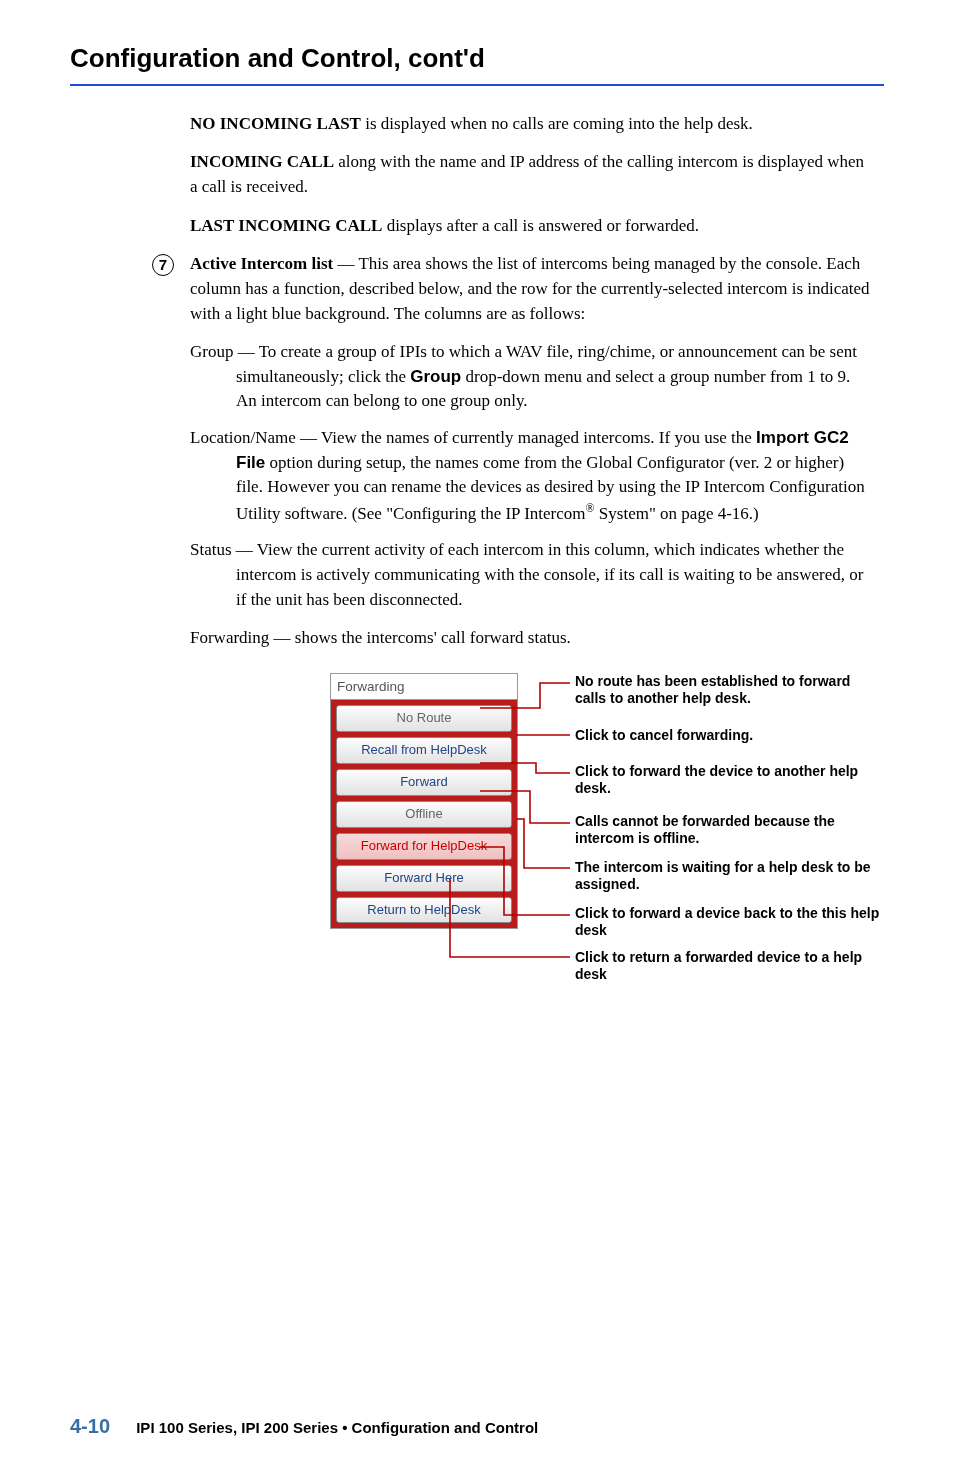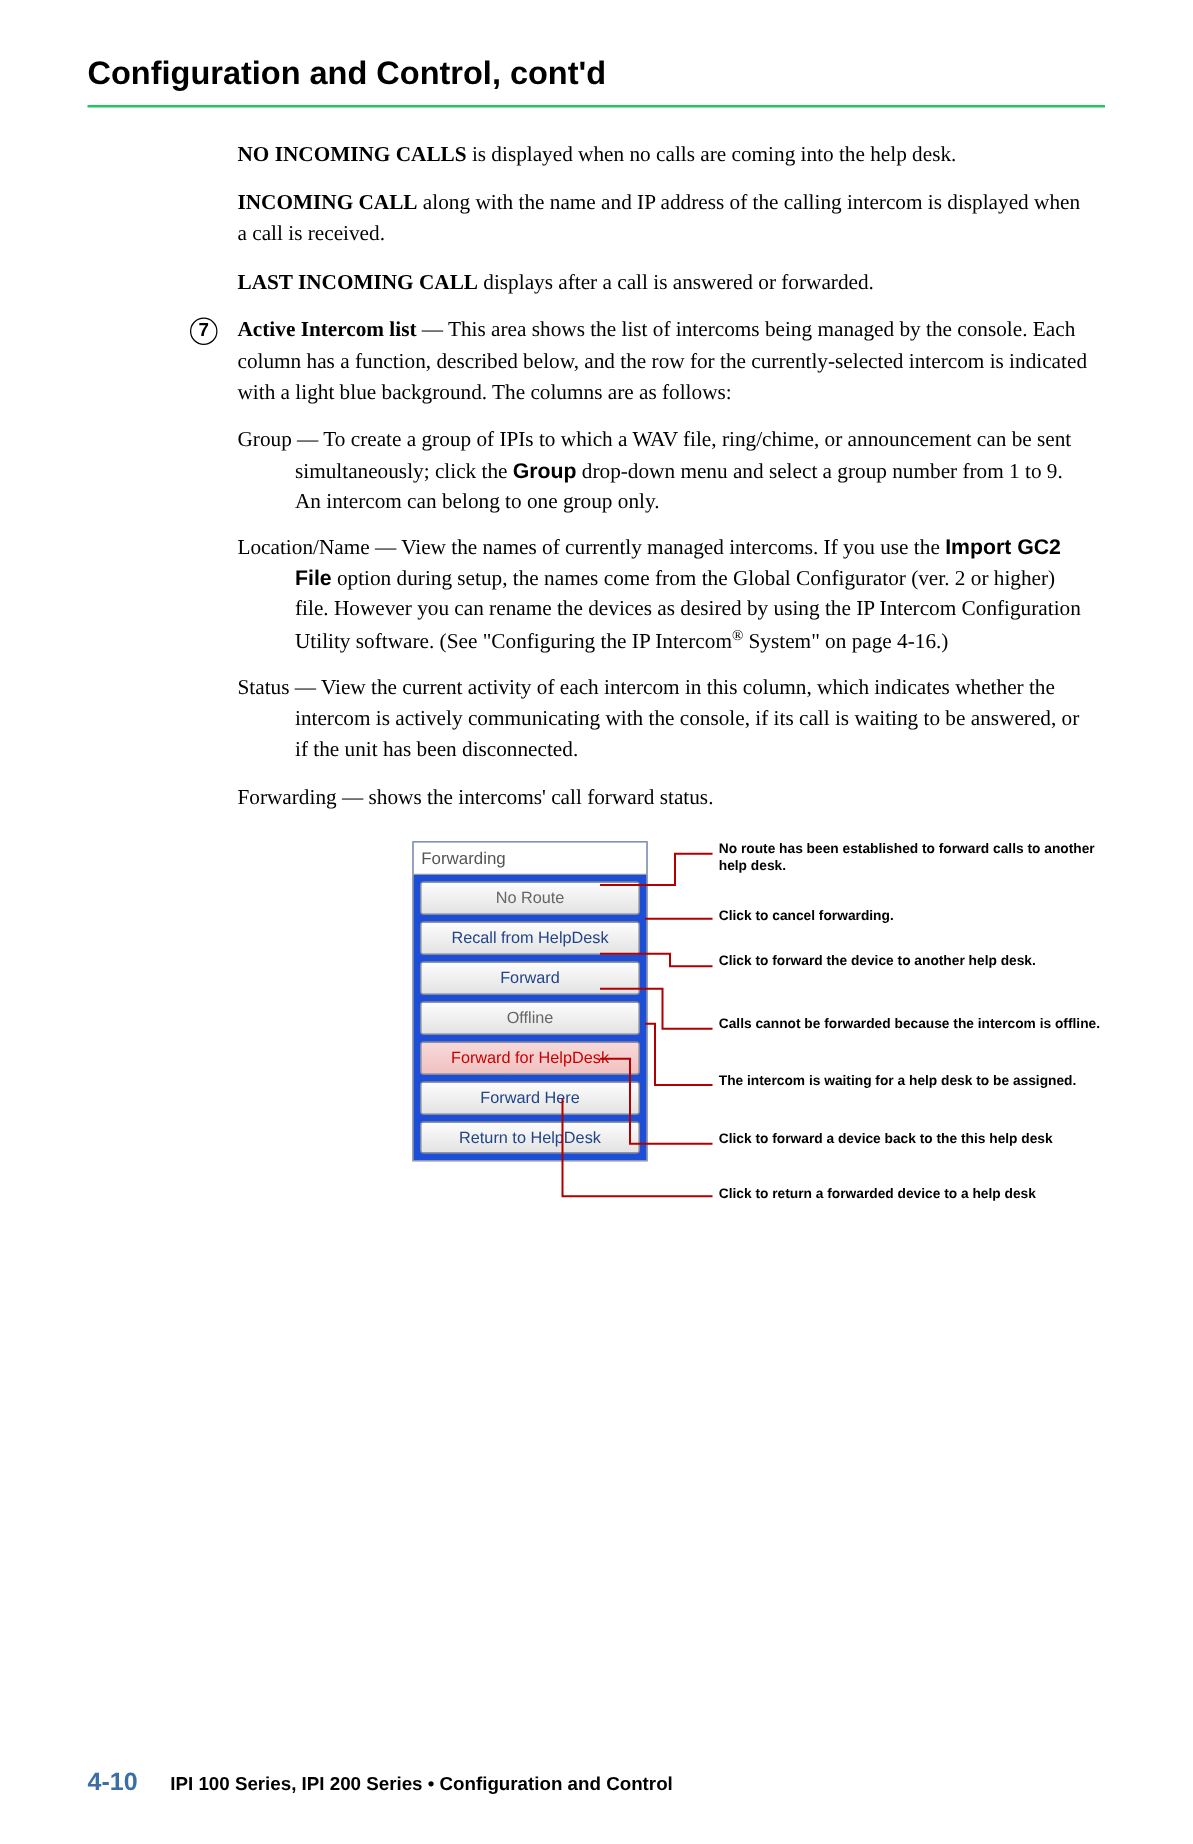--- a/index.html
+++ b/index.html
@@ -18,7 +18,7 @@
     font-family: Arial, Helvetica, sans-serif;
     font-size: 26px;
     font-weight: bold;
-    border-bottom: 2px solid #22c55e;
+    border-bottom: 2px solid #1d4ed8;
     padding-bottom: 6px;
     margin-bottom: 26px;
   }

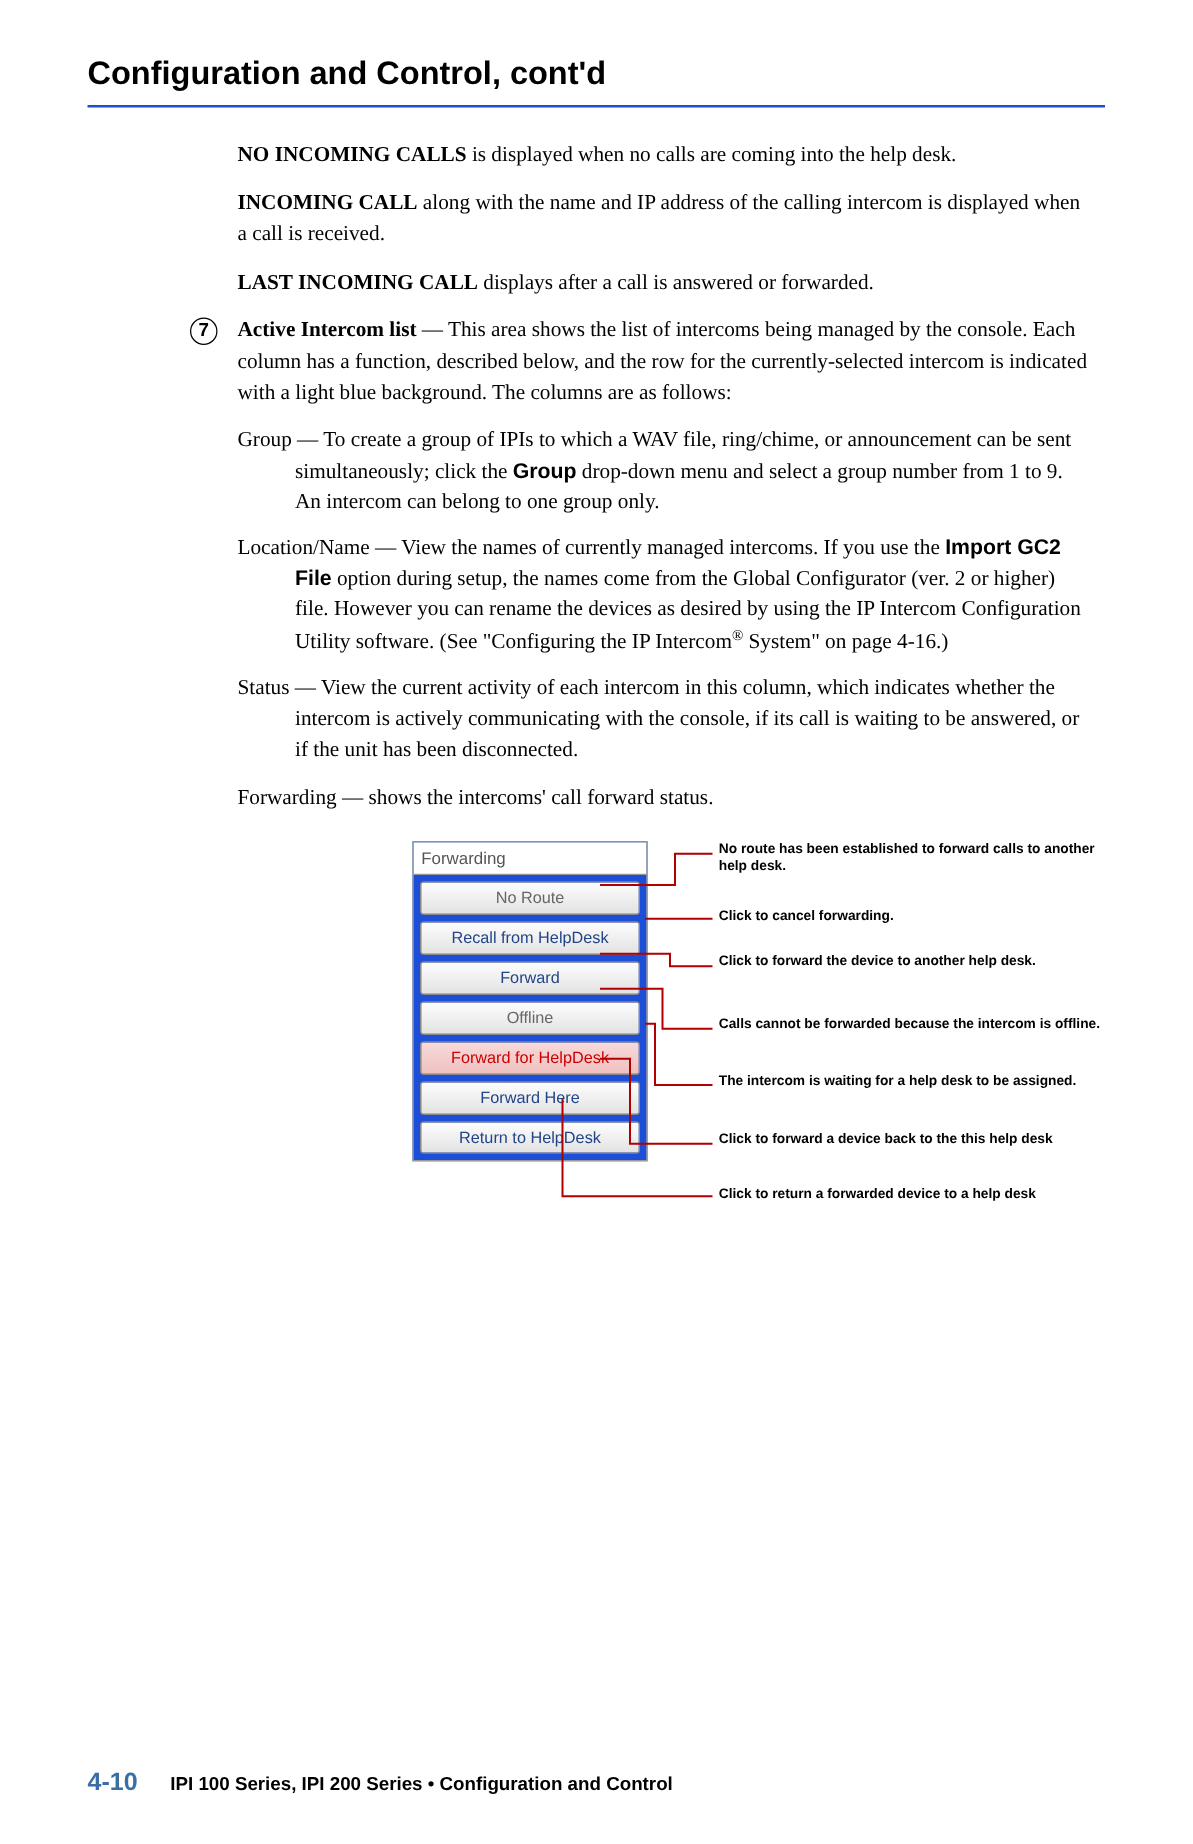--- a/index.html
+++ b/index.html
@@ -137,7 +137,7 @@
 <div class="content">
 
   <p class="para">
-    <span class="bold-run">NO INCOMING CALLS</span><span> is displayed when no calls are coming into the help desk.</span>
+    <span class="bold-run">NO INCOMING LAST</span><span> is displayed when no calls are coming into the help desk.</span>
   </p>
 
   <p class="para">

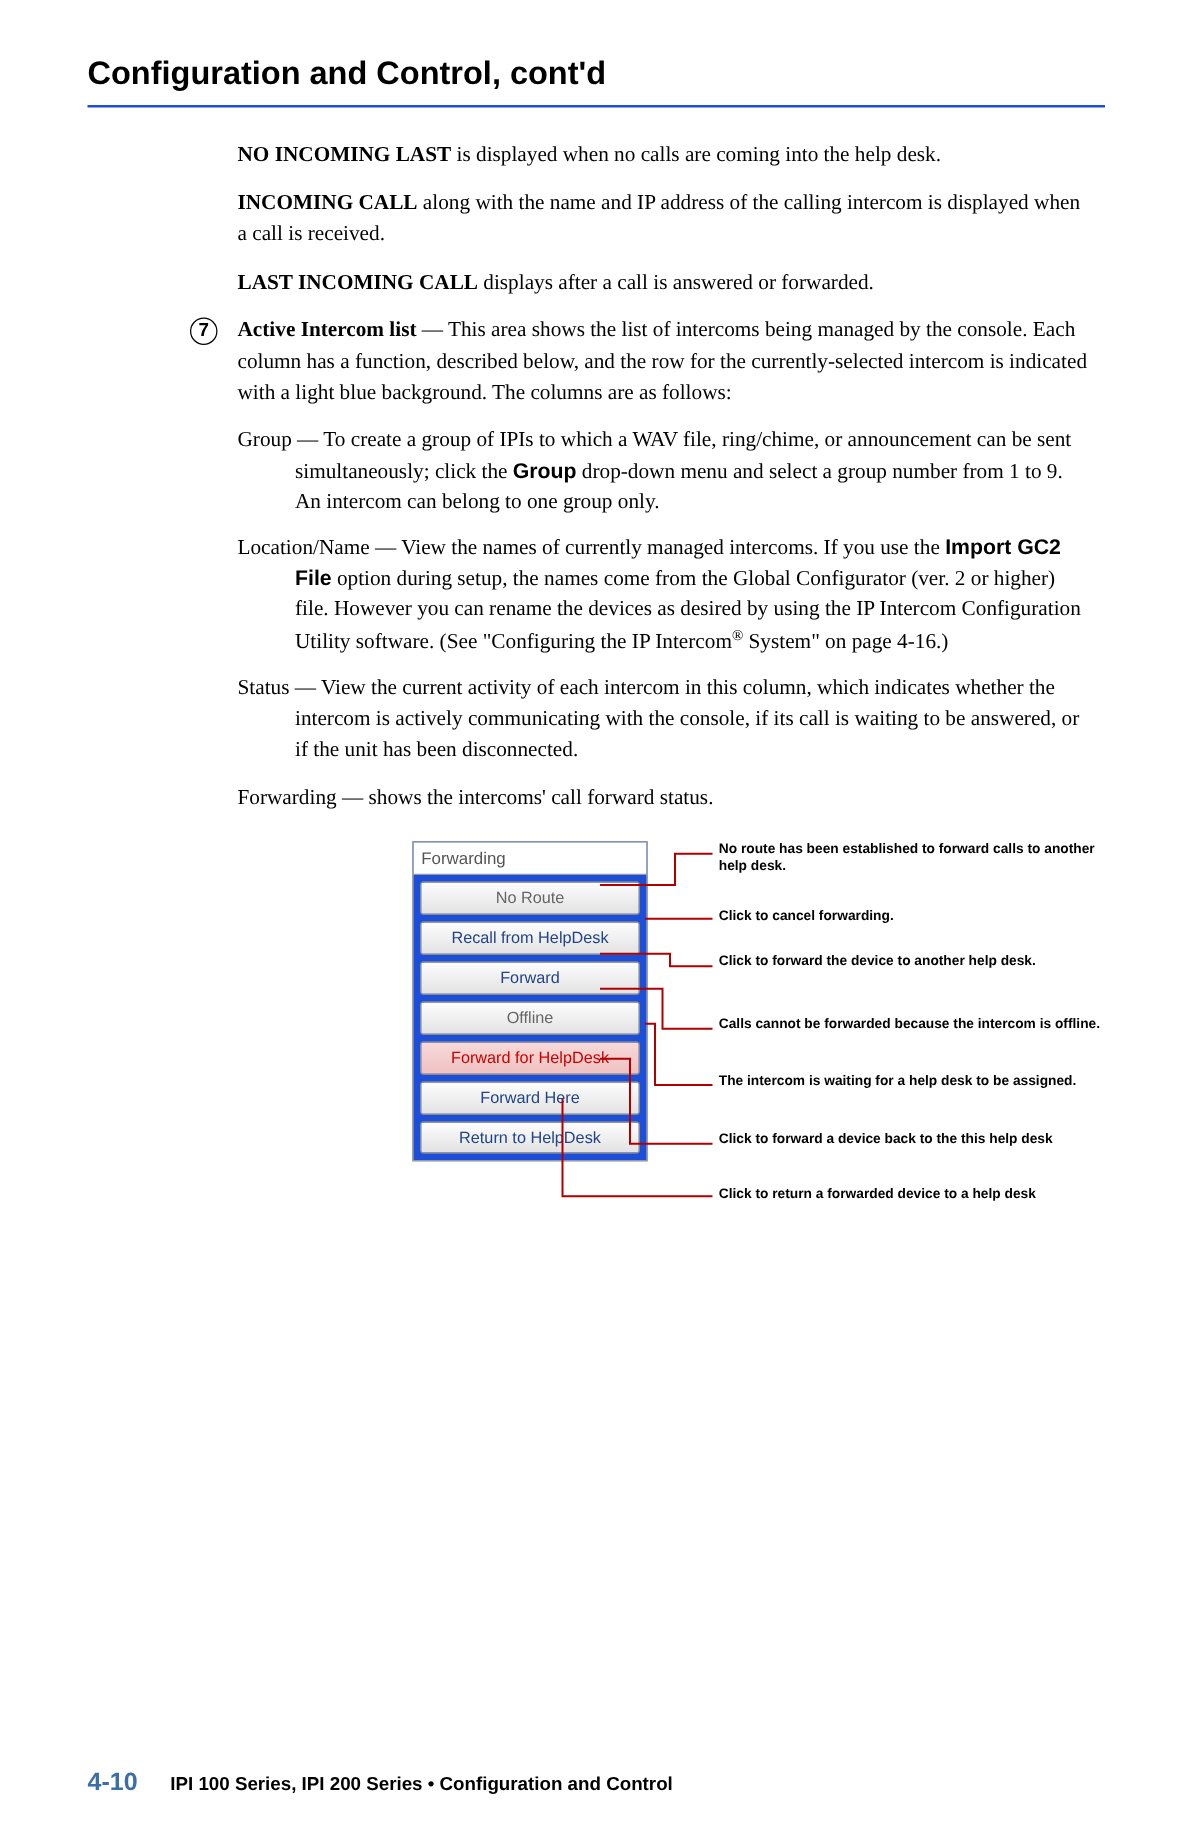--- a/index.html
+++ b/index.html
@@ -73,7 +73,7 @@
     top: 0;
     width: 188px;
     border: 1px solid #999;
-    background: #1d4ed8;
+    background: #b91c1c;
     font-family: Arial, Helvetica, sans-serif;
     font-size: 13px;
   }

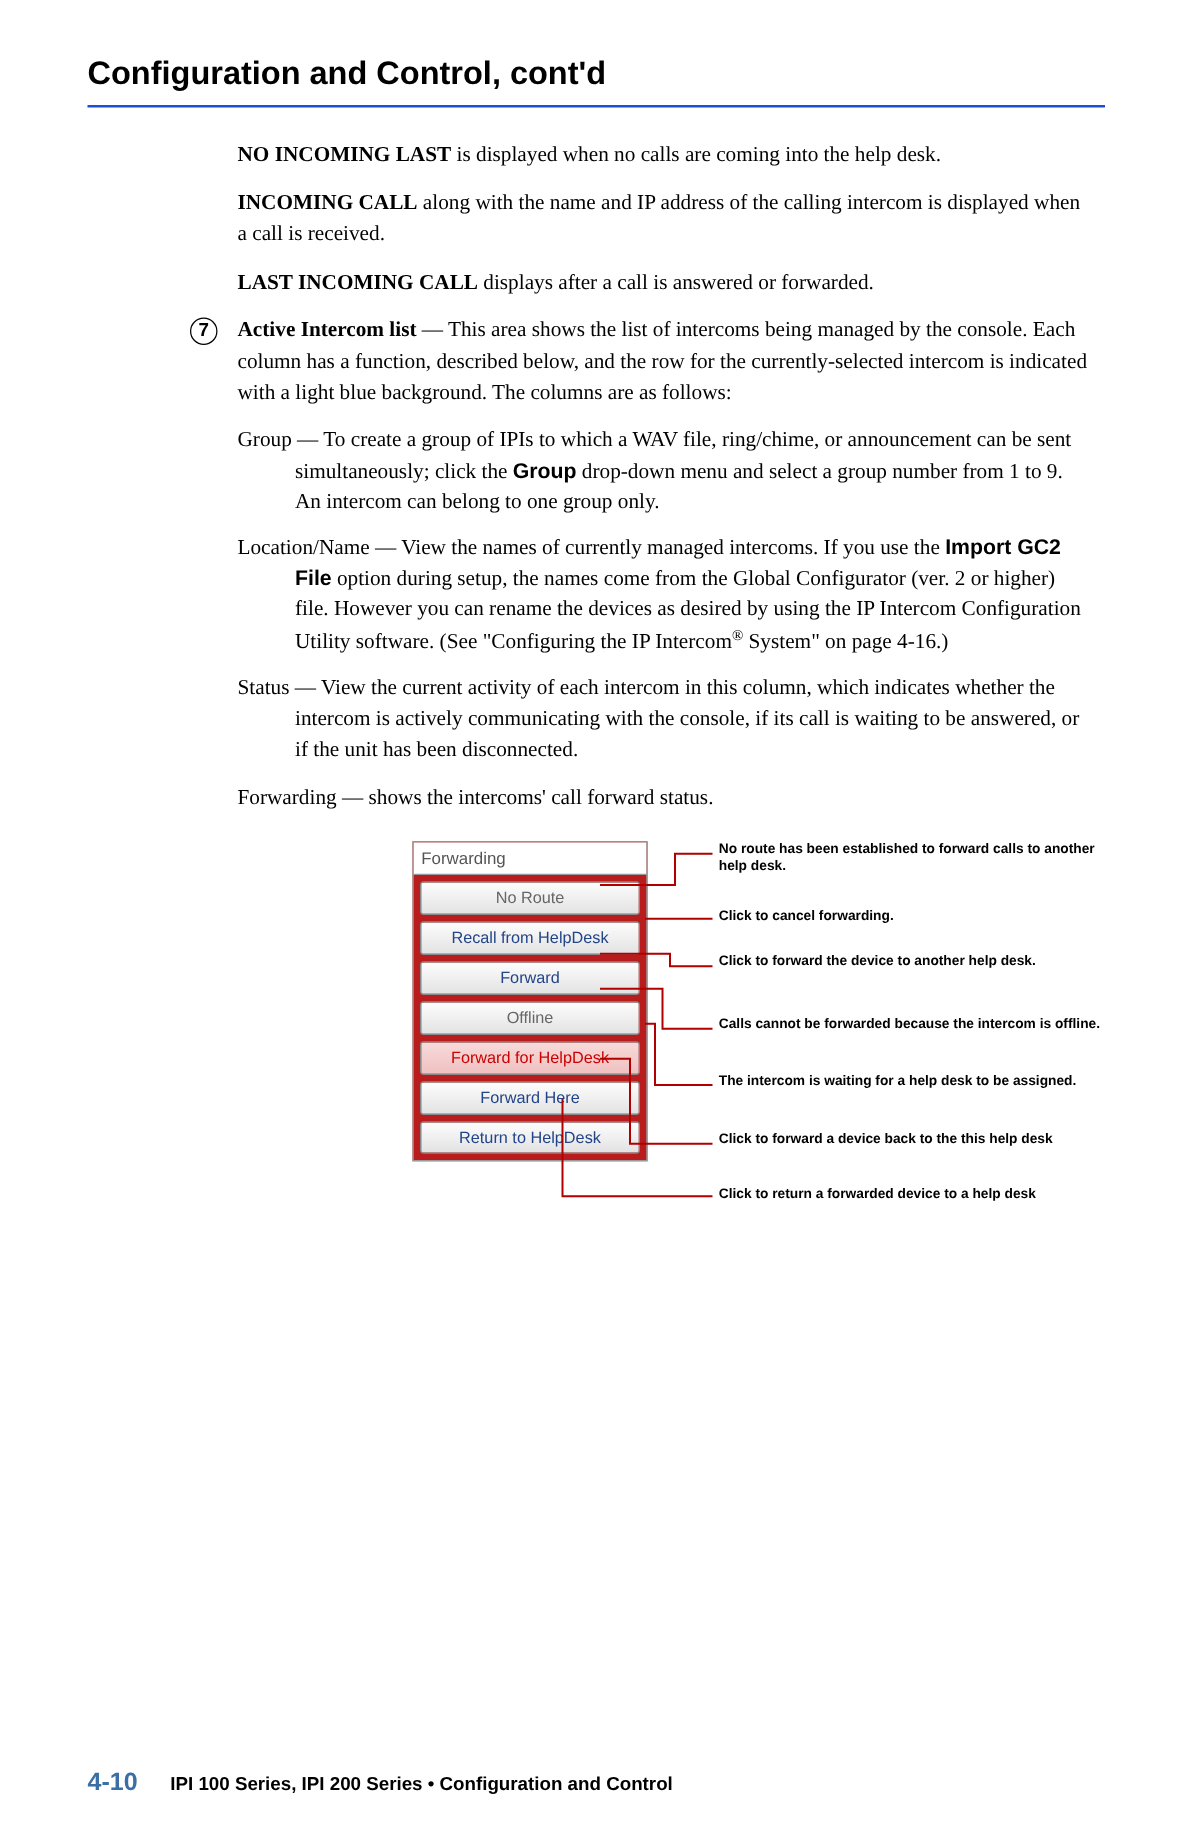--- a/index.html
+++ b/index.html
@@ -99,7 +99,7 @@
   .annot {
     position: absolute;
     font-family: Arial, Helvetica, sans-serif;
-    font-size: 11px;
+    font-size: 14px;
     font-weight: bold;
     line-height: 1.25;
     color: #000;

